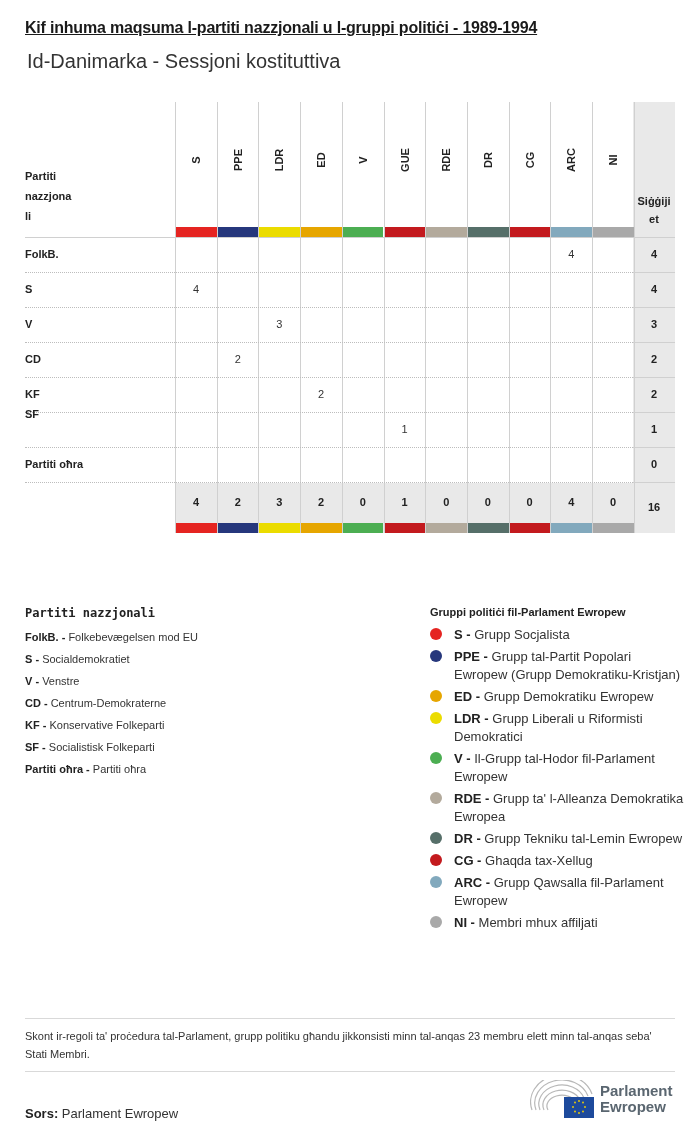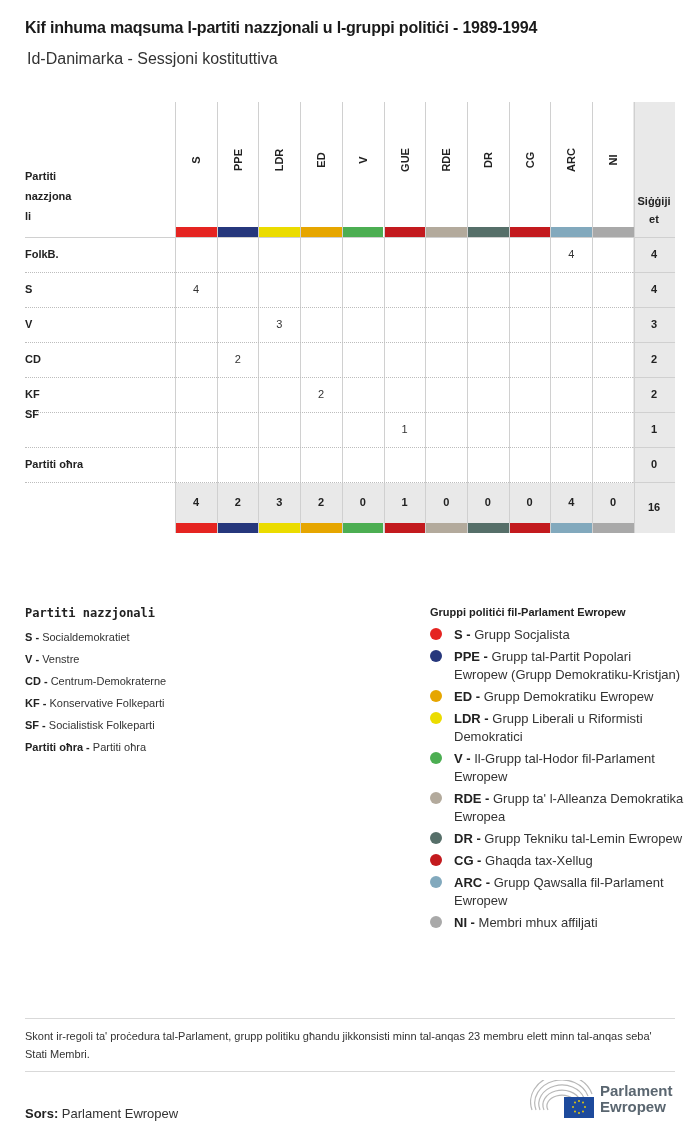--- a/index.html
+++ b/index.html
@@ -6,7 +6,7 @@
   html, body { width: 700px; height: 1139px; background: #ffffff; overflow: hidden; }
   body { position: relative; font-family: "Liberation Sans", sans-serif; color: #222; }
 
-  .title { position: absolute; left: 25px; top: 19px; font-size: 16px; font-weight: bold; color: #1a1a1a; letter-spacing: -0.2px; }
+  .title { position: absolute; left: 25px; top: 19px; font-size: 16px; font-weight: bold; color: #1a1a1a; letter-spacing: -0.2px; text-decoration: underline; }
   .subtitle { position: absolute; left: 27px; top: 50px; font-size: 16px; color: #333; }
 
   

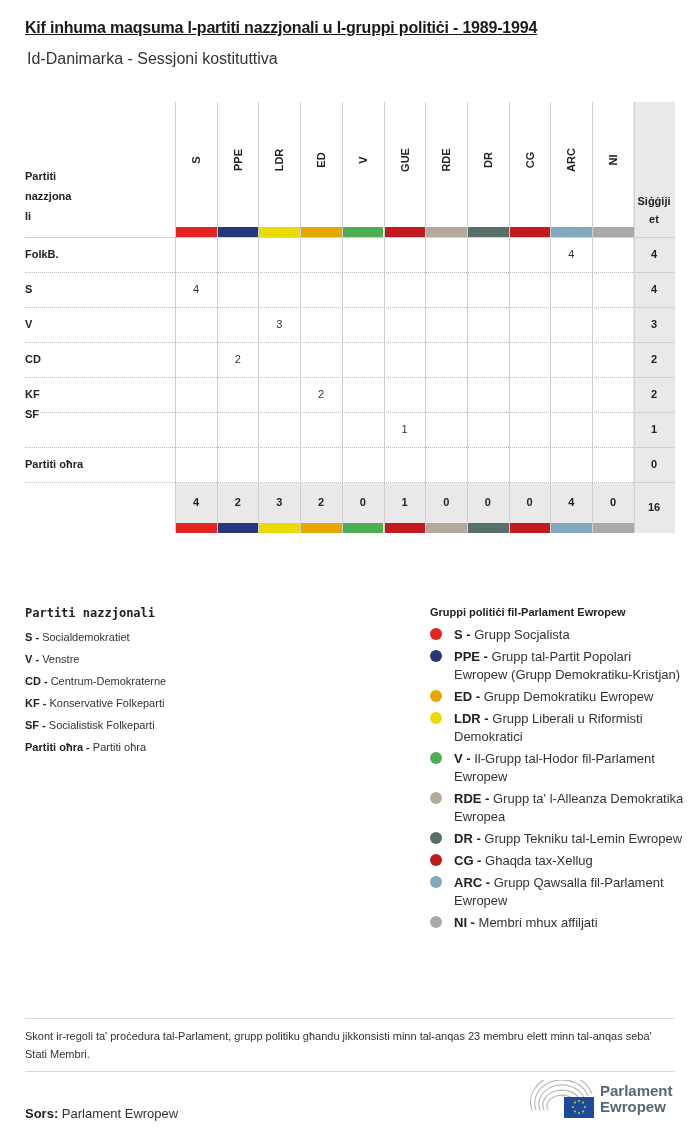--- a/index.html
+++ b/index.html
@@ -7,7 +7,7 @@
   body { position: relative; font-family: "Liberation Sans", sans-serif; color: #222; }
 
   .title { position: absolute; left: 25px; top: 19px; font-size: 16px; font-weight: bold; color: #1a1a1a; letter-spacing: -0.2px; text-decoration: underline; }
-  .subtitle { position: absolute; left: 27px; top: 50px; font-size: 16px; color: #333; }
+  .subtitle { position: absolute; left: 27px; top: 50px; font-size: 20px; color: #333; }
 
   
   .grid { position: absolute; left: 0; top: 0; width: 700px; height: 540px; }

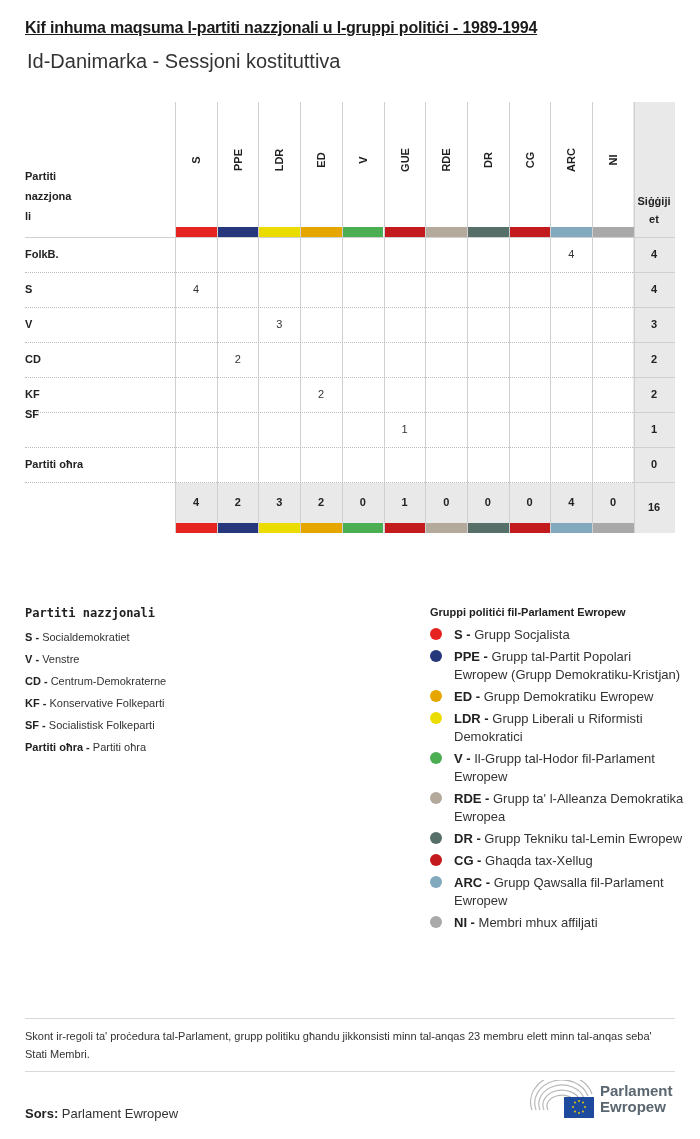--- a/index.html
+++ b/index.html
@@ -184,6 +184,7 @@
 <div class="legend-left">
   <h3>Partiti nazzjonali</h3>
   <div id="nat-items">
+      <div class="item"><b>FolkB. - </b><span>Folkebevægelsen mod EU</span></div>
       <div class="item"><b>S - </b><span>Socialdemokratiet</span></div>
       <div class="item"><b>V - </b><span>Venstre</span></div>
       <div class="item"><b>CD - </b><span>Centrum-Demokraterne</span></div>

